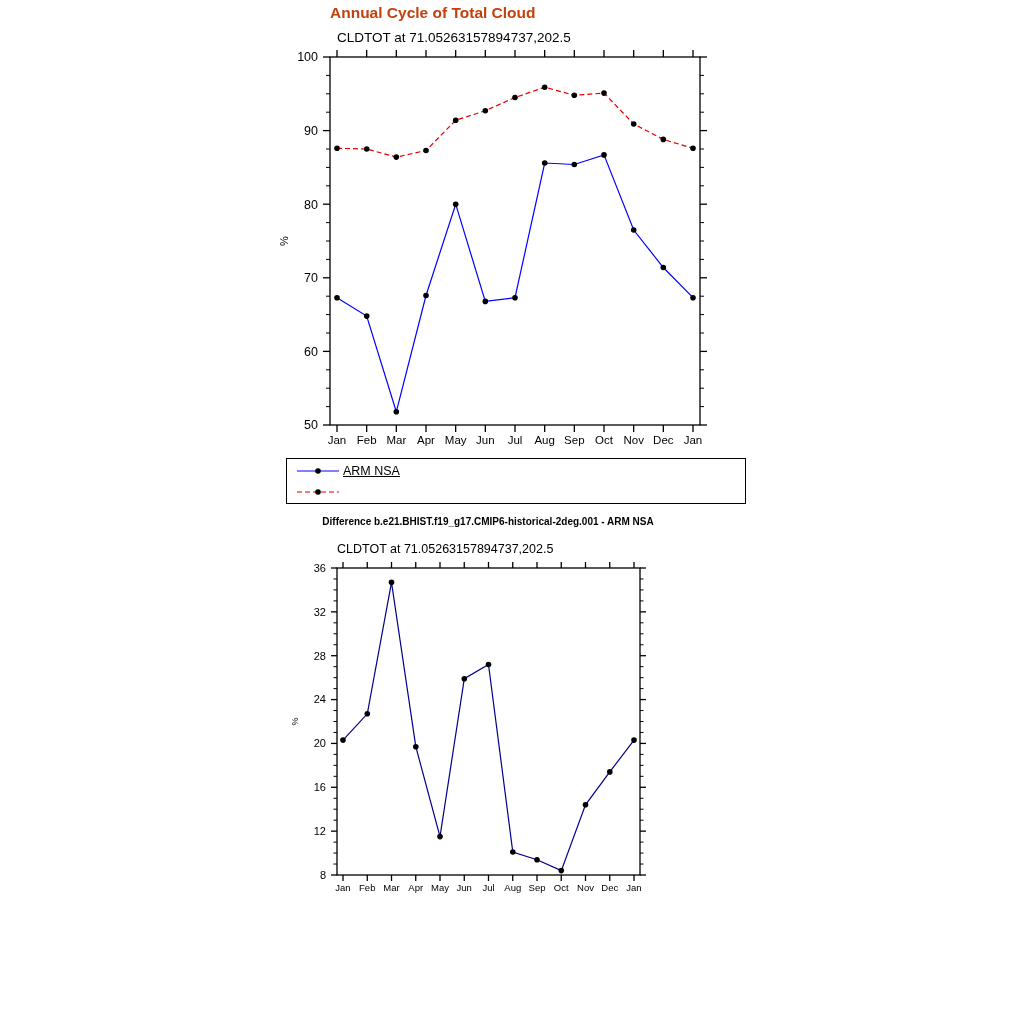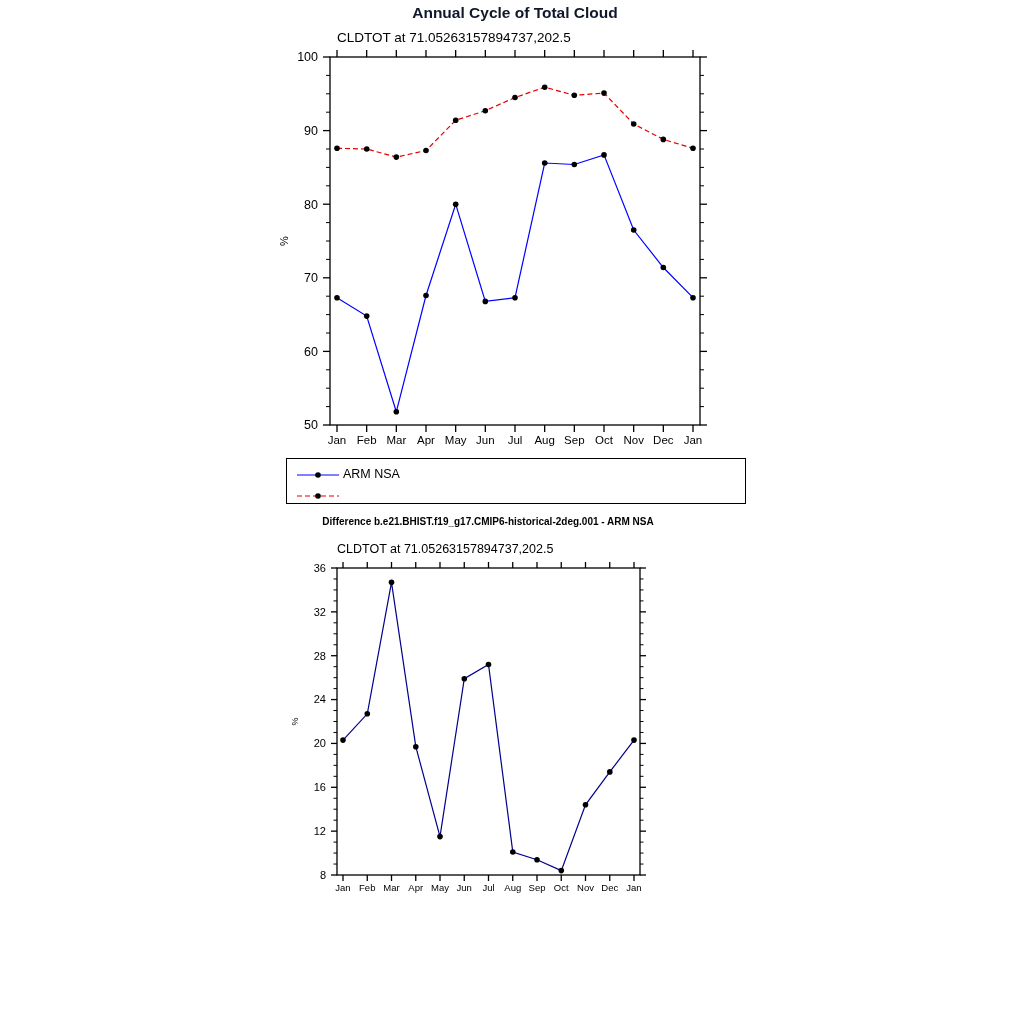--- a/index.html
+++ b/index.html
@@ -18,8 +18,7 @@
   .abs { position: absolute; }
   .c1-title {
     left: 330px; top: 4px; width: 370px;
-    text-align: center;
-    font-size: 15.5px; font-weight: bold; color: #0f172a;
+    font-size: 15.5px; font-weight: bold; color: #c2410c;
     white-space: nowrap;
   }
   .c1-subtitle {

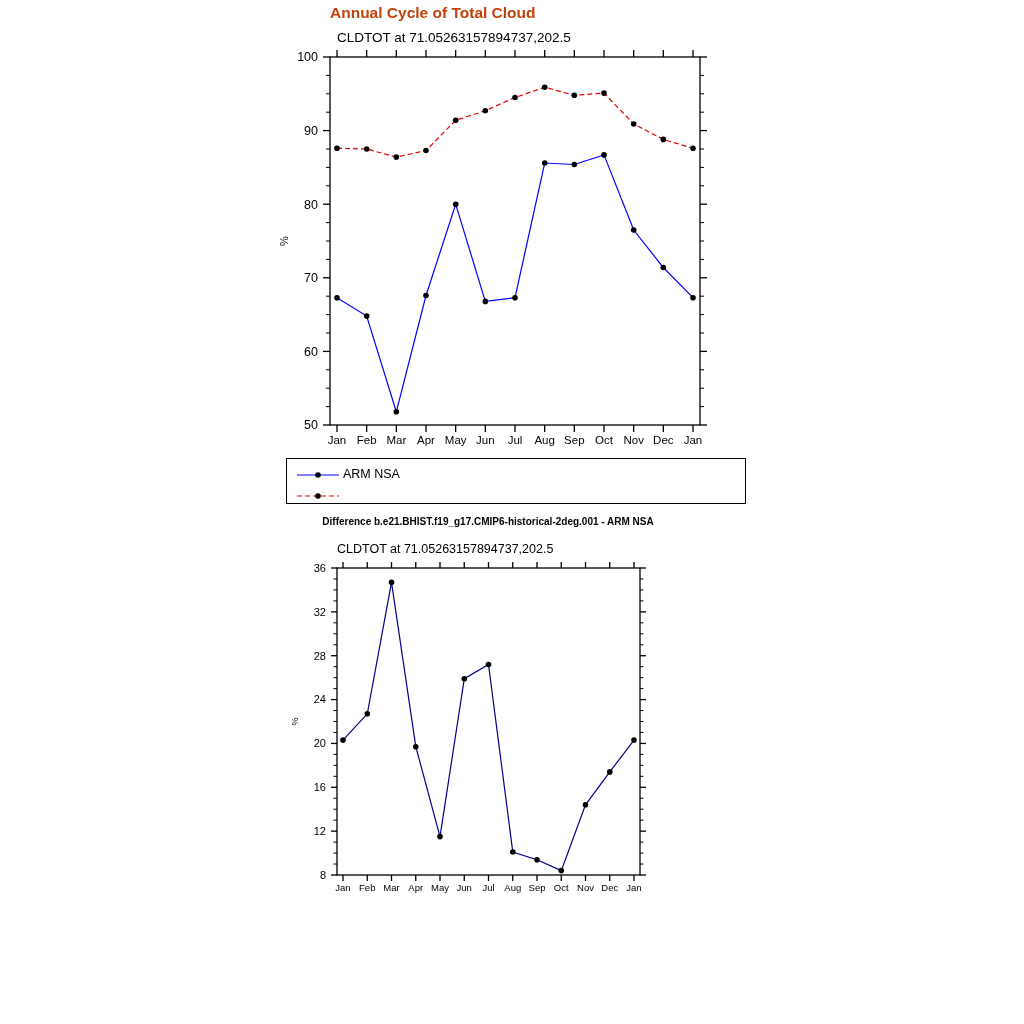--- a/index.html
+++ b/index.html
@@ -34,7 +34,7 @@
     padding-left: 8px;
   }
   .legend-row {
-    display: flex; align-items: flex-end; height: 21px;
+    display: flex; align-items: center; height: 21px; text-decoration: underline;
   }
   .legend-row svg { display: block; }
   .legend-label {

